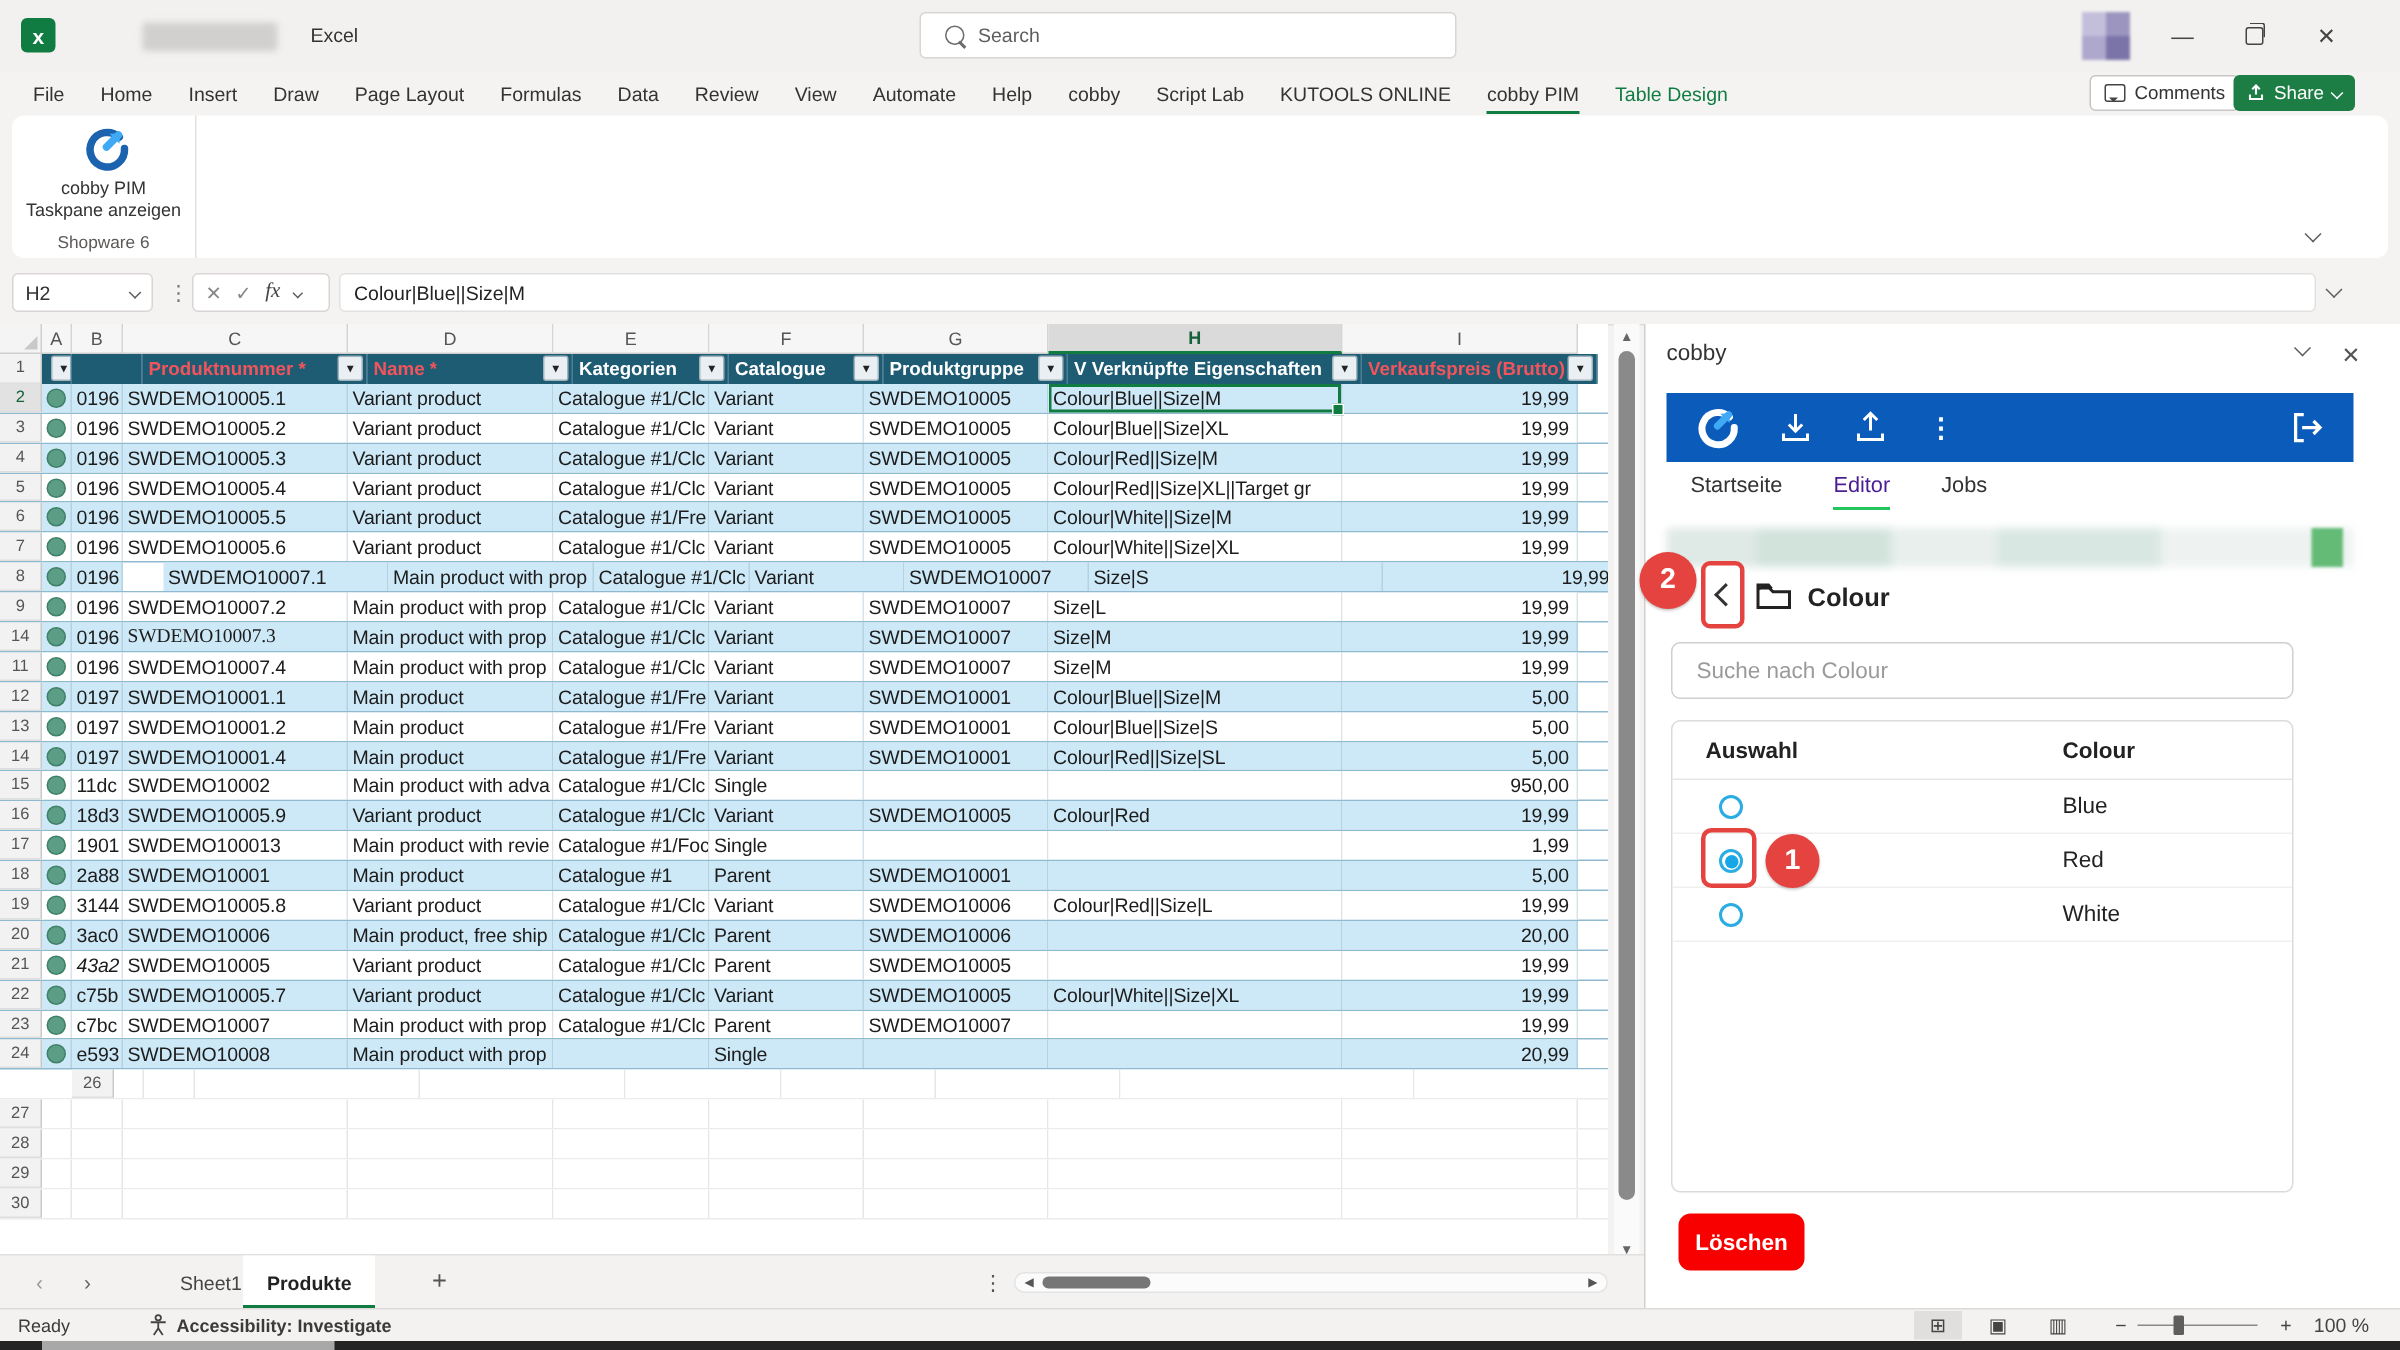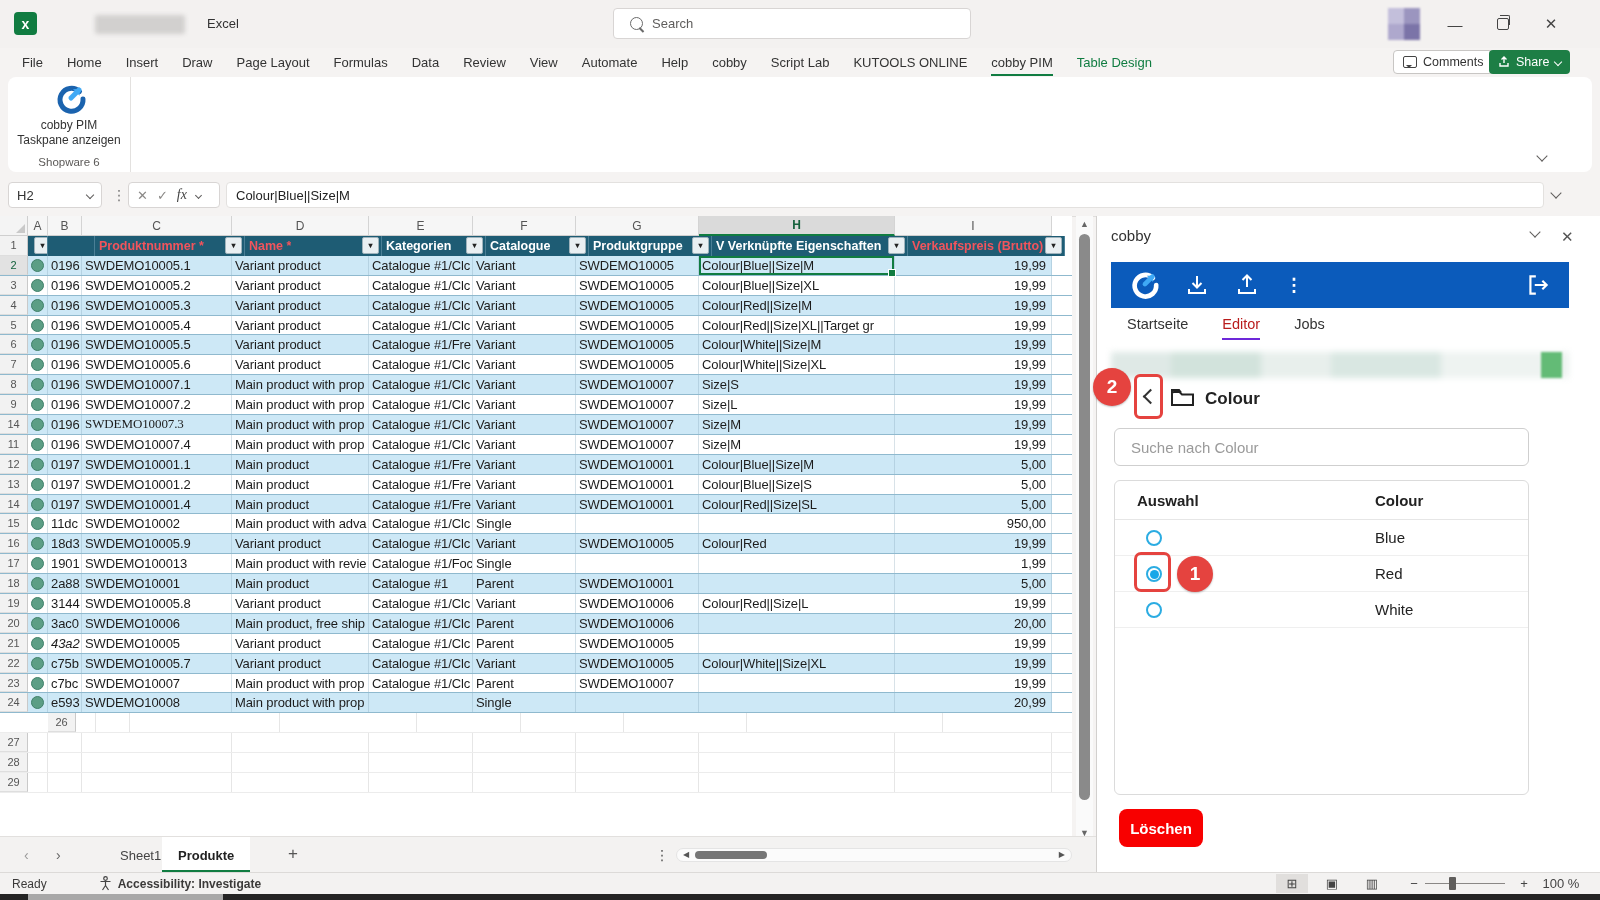--- a/index.html
+++ b/index.html
@@ -111,7 +111,7 @@
   .plogout{position:absolute;right:18px;top:10px;}
   .ptabs{position:absolute;left:30px;top:100px;display:flex;gap:34px;font-size:14.5px;color:#333;}
   .ptab{padding-bottom:6px;}
-  .ptab.active{color:#b91c1c;border-bottom:2px solid #6d28d9;}
+  .ptab.active{color:#4c1d95;border-bottom:2px solid #22c55e;}
   .pblur{position:absolute;left:14px;top:136px;width:458px;height:26px;overflow:hidden;filter:blur(3px);display:flex;}
   .pblur div{height:100%;}
   .pgreen{position:absolute;left:444px;top:136px;width:21px;height:26px;background:#63BB76;}

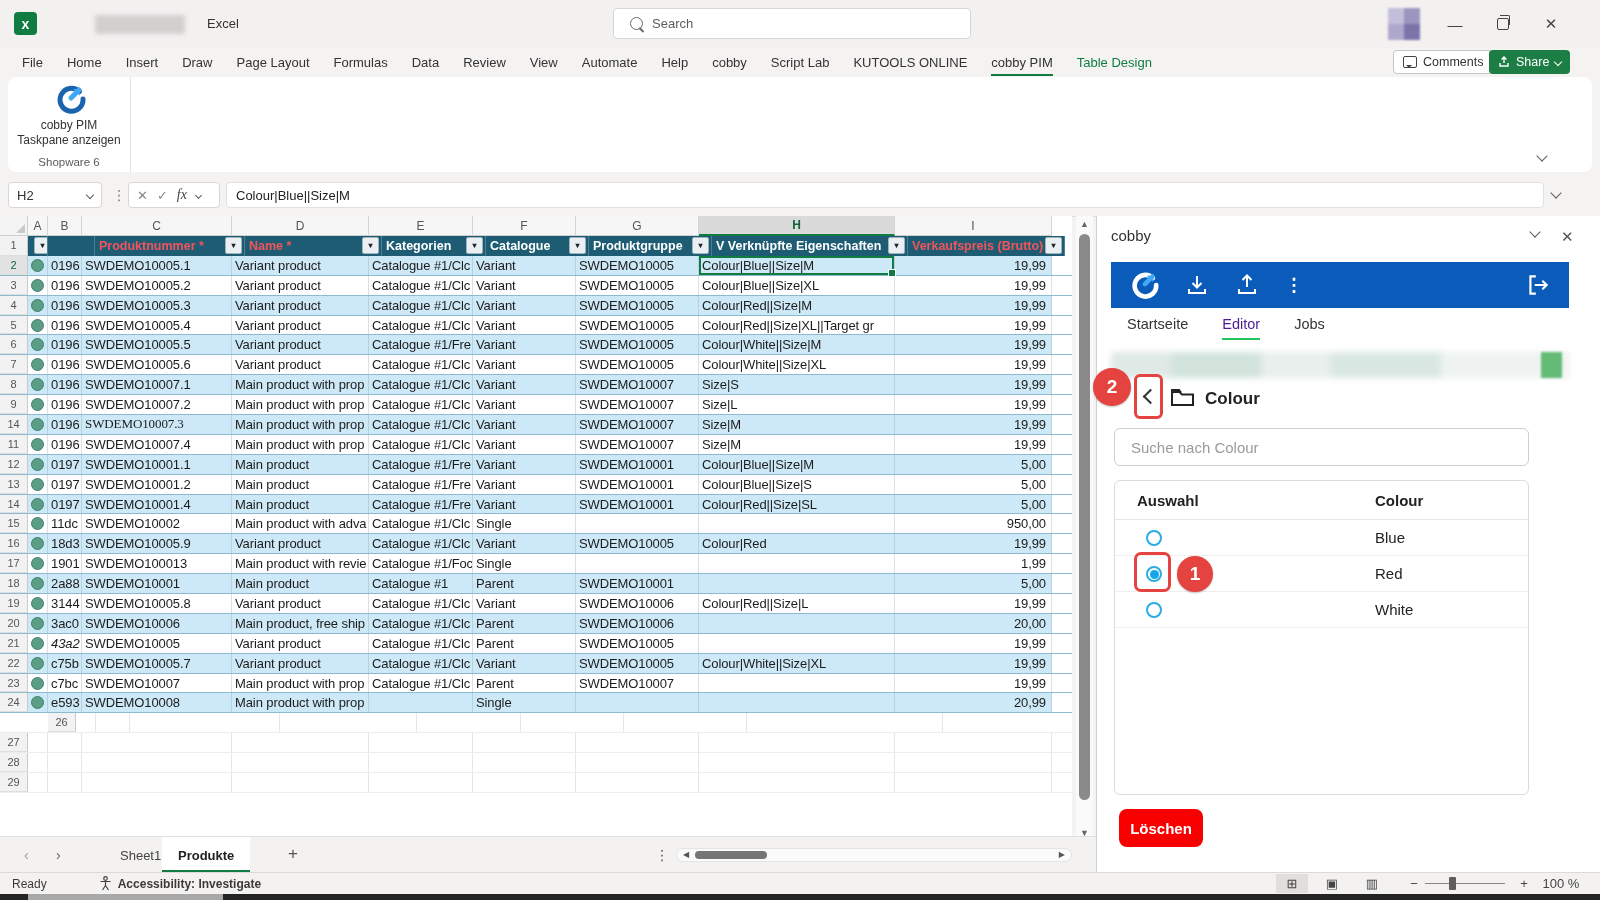--- a/index.html
+++ b/index.html
@@ -364,7 +364,7 @@
           <span class="dot"></span>
         </div>
         <div class="c" style="flex: 0 0 34px; width: 34px;">0196</div>
-        <div class="c" style="flex: 0 0 150px; width: 150px;">SWDEMO10007.1</div>
+        <div class="c" style="flex: 0 0 150px; width: 150px; margin-left: 27px;">SWDEMO10007.1</div>
         <div class="c" style="flex: 0 0 137px; width: 137px;">Main product with prop</div>
         <div class="c" style="flex: 0 0 104px; width: 104px;">Catalogue #1/Clc</div>
         <div class="c" style="flex: 0 0 103px; width: 103px;">Variant</div>

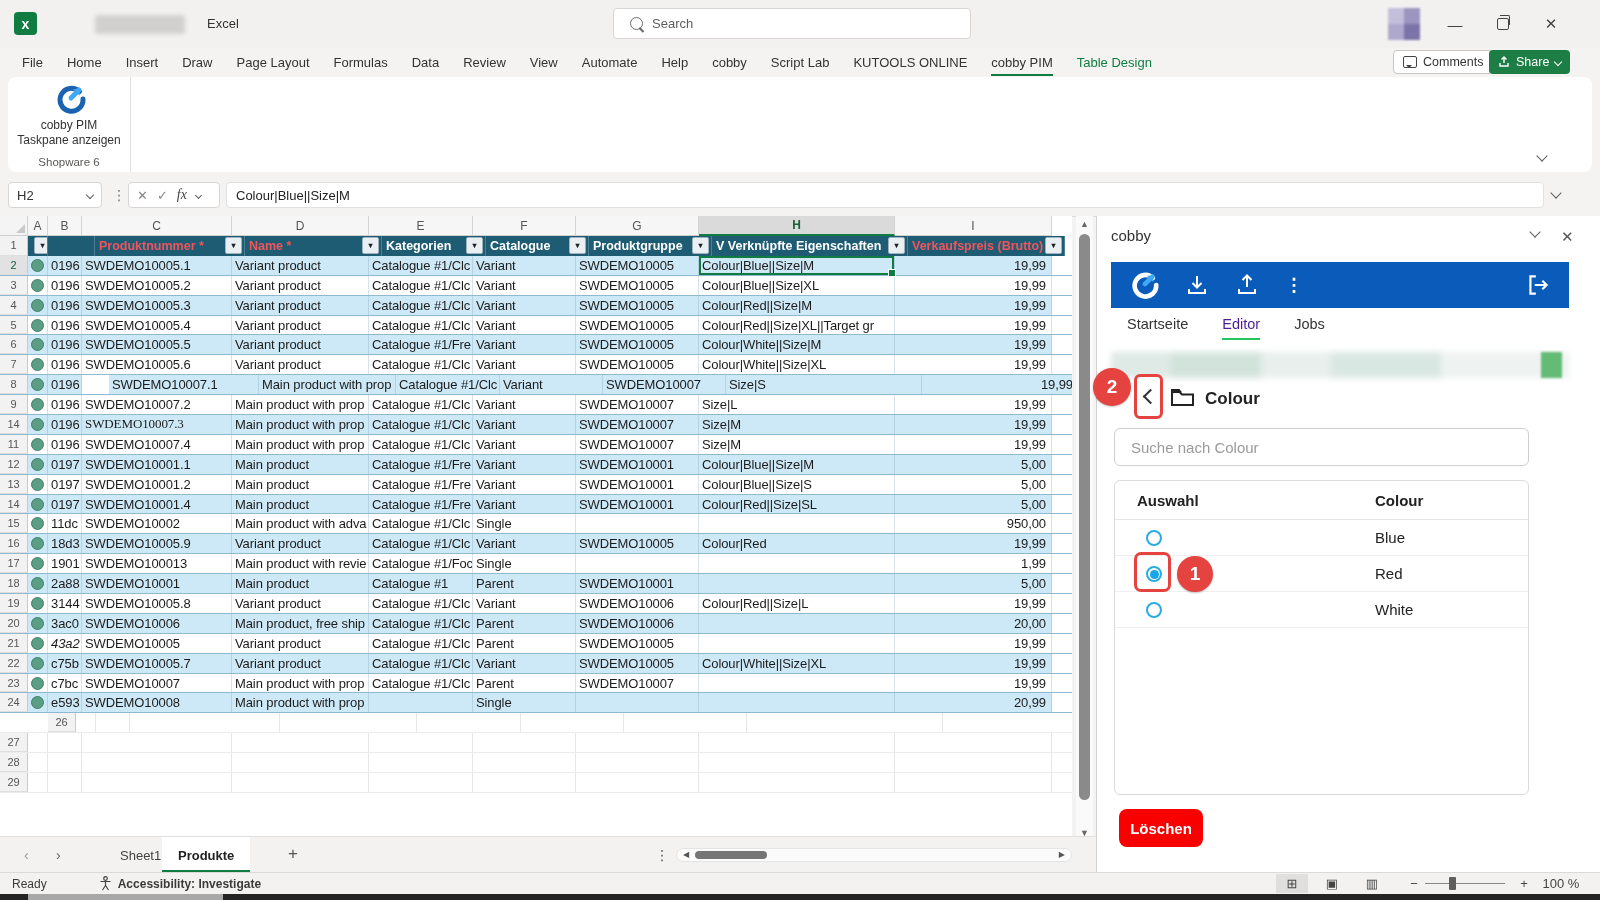--- a/index.html
+++ b/index.html
@@ -644,6 +644,18 @@
         <div class="c" style="flex: 0 0 196px; width: 196px;"></div>
         <div class="c" style="flex: 0 0 157px; width: 157px;"></div>
       </div>
+      <div class="gr empty" style="height: 19.9px;">
+        <div class="rn">30</div>
+        <div class="c" style="flex: 0 0 20px; width: 20px;"></div>
+        <div class="c" style="flex: 0 0 34px; width: 34px;"></div>
+        <div class="c" style="flex: 0 0 150px; width: 150px;"></div>
+        <div class="c" style="flex: 0 0 137px; width: 137px;"></div>
+        <div class="c" style="flex: 0 0 104px; width: 104px;"></div>
+        <div class="c" style="flex: 0 0 103px; width: 103px;"></div>
+        <div class="c" style="flex: 0 0 123px; width: 123px;"></div>
+        <div class="c" style="flex: 0 0 196px; width: 196px;"></div>
+        <div class="c" style="flex: 0 0 157px; width: 157px;"></div>
+      </div>
     </div>
 
   <div class="vscroll">

